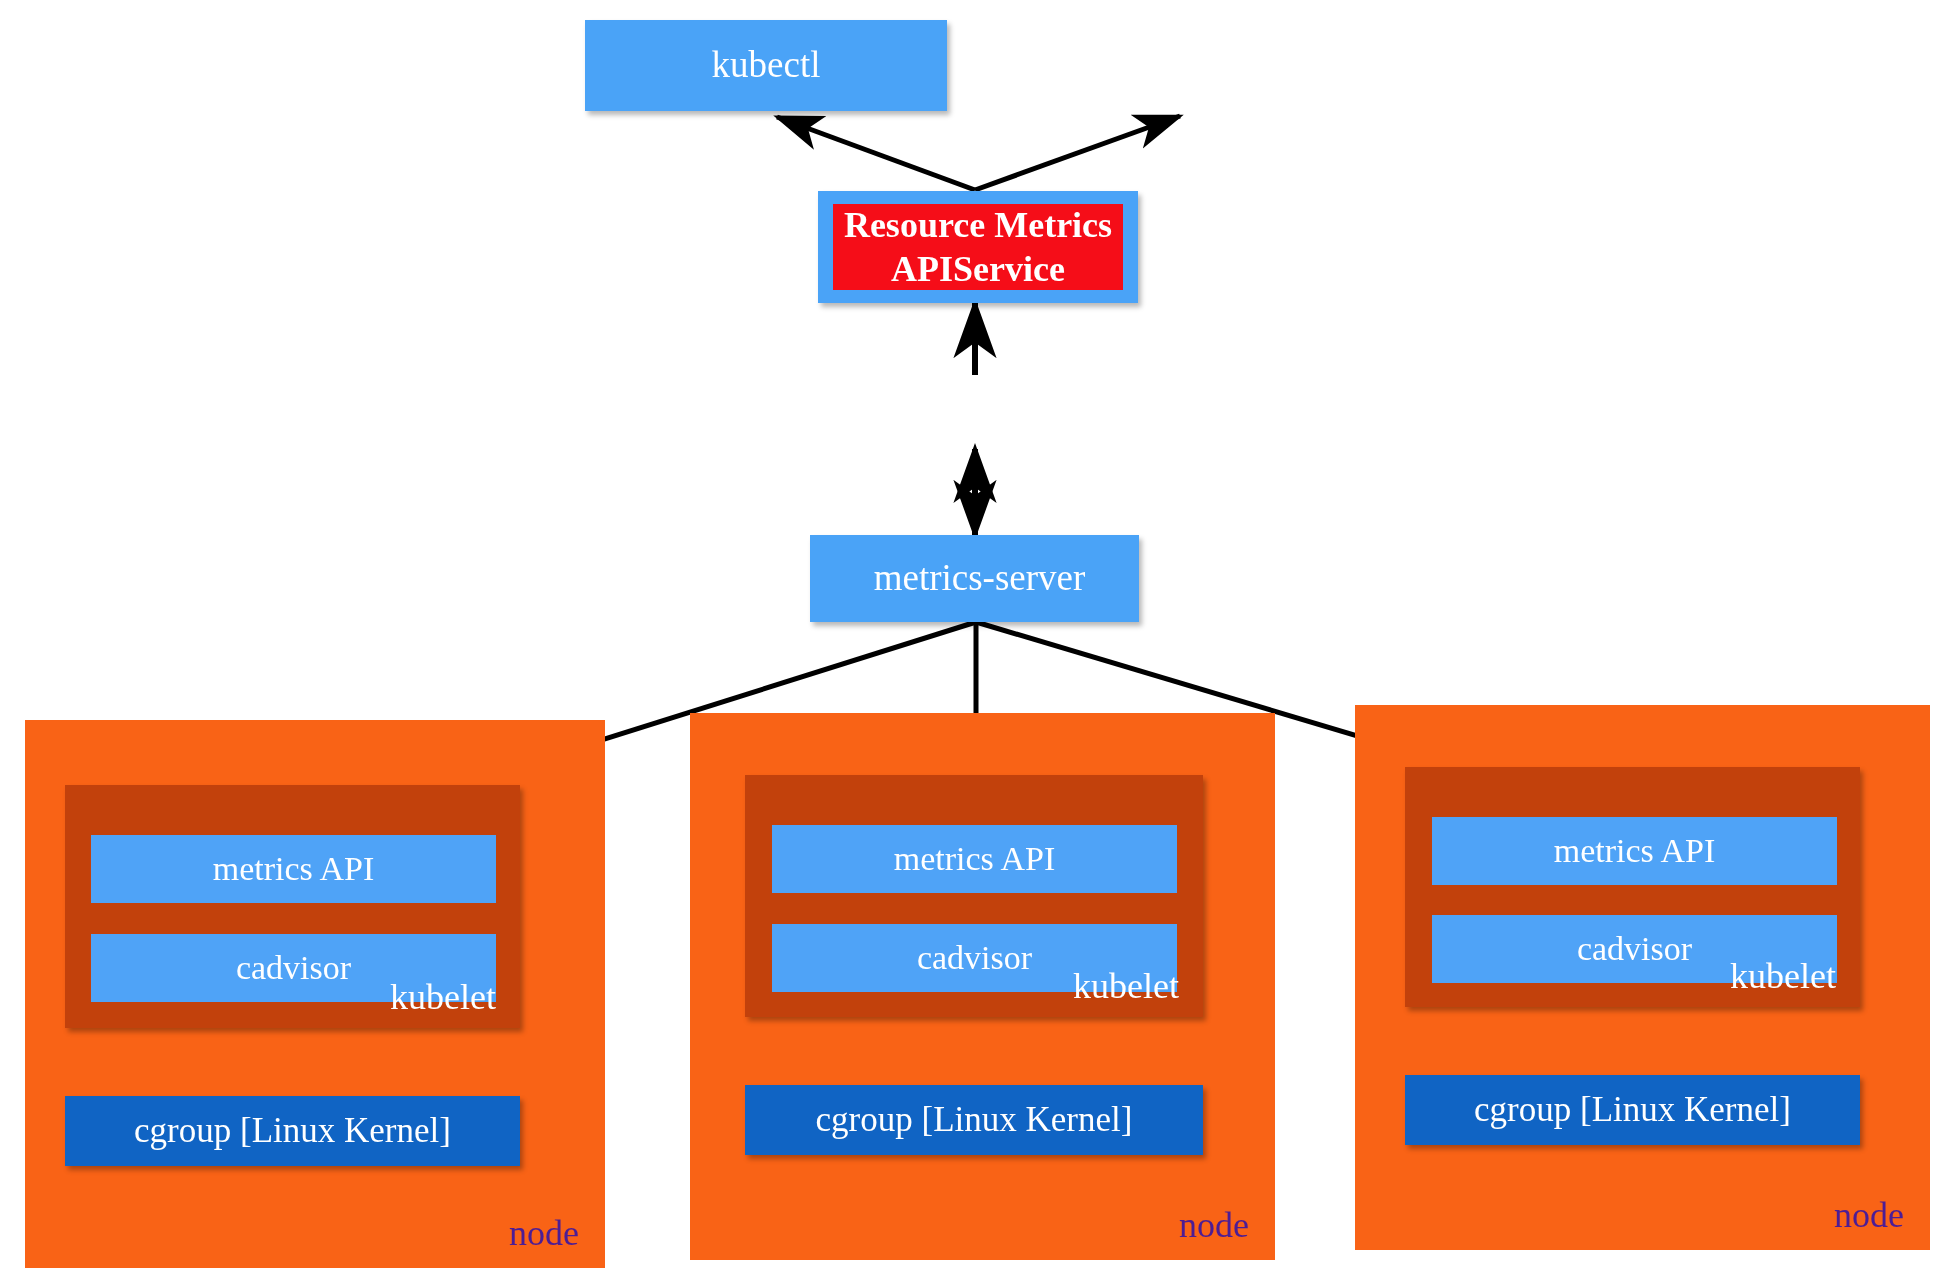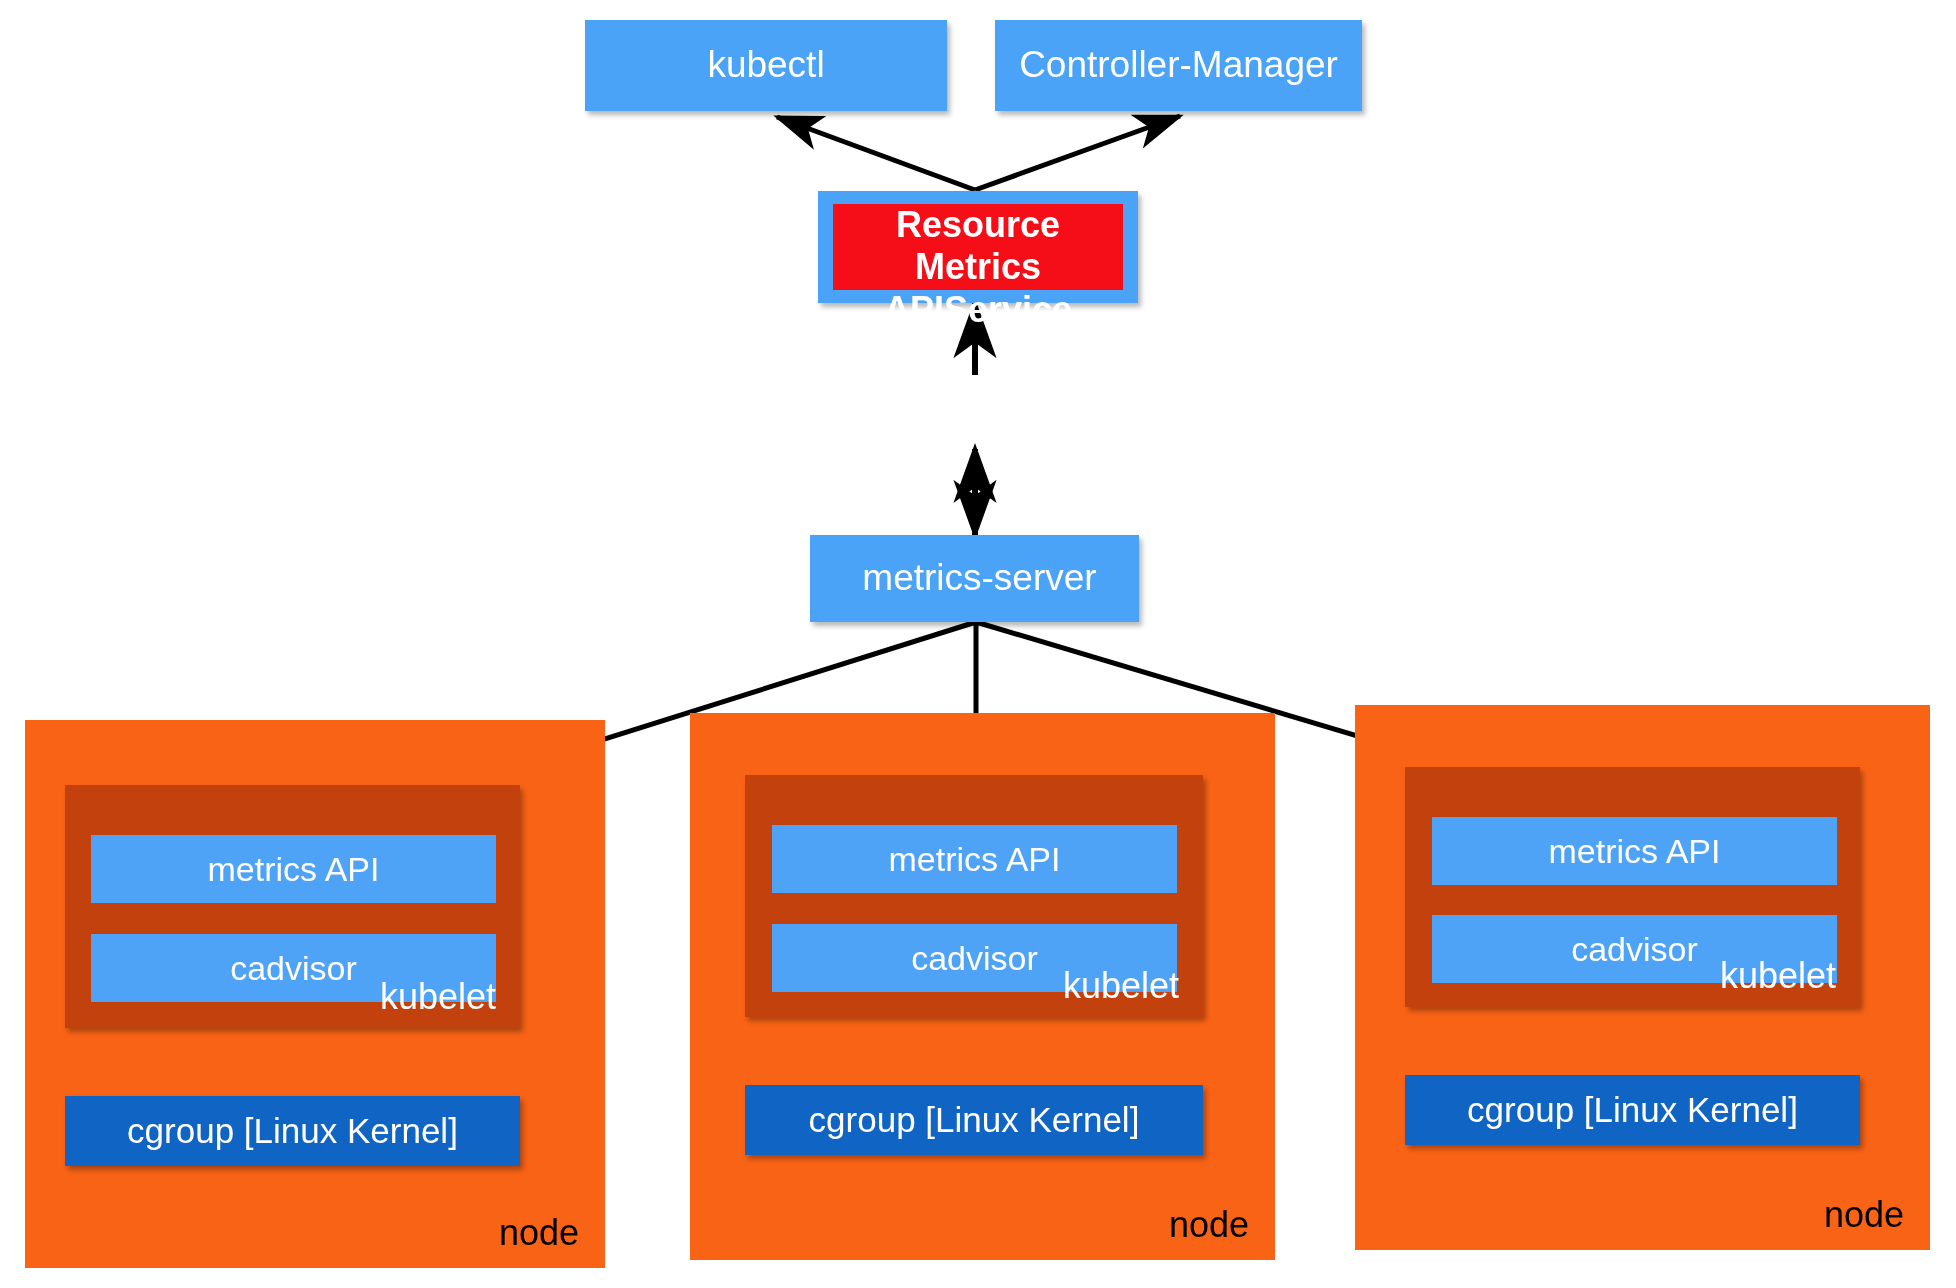--- a/index.html
+++ b/index.html
@@ -12,7 +12,7 @@
     width: 1956px;
     height: 1288px;
     background: #ffffff;
-    font-family: Liberation Sans, sans-serif;
+    font-family: Liberation Serif, serif;
     overflow: hidden;
   }
   .box {

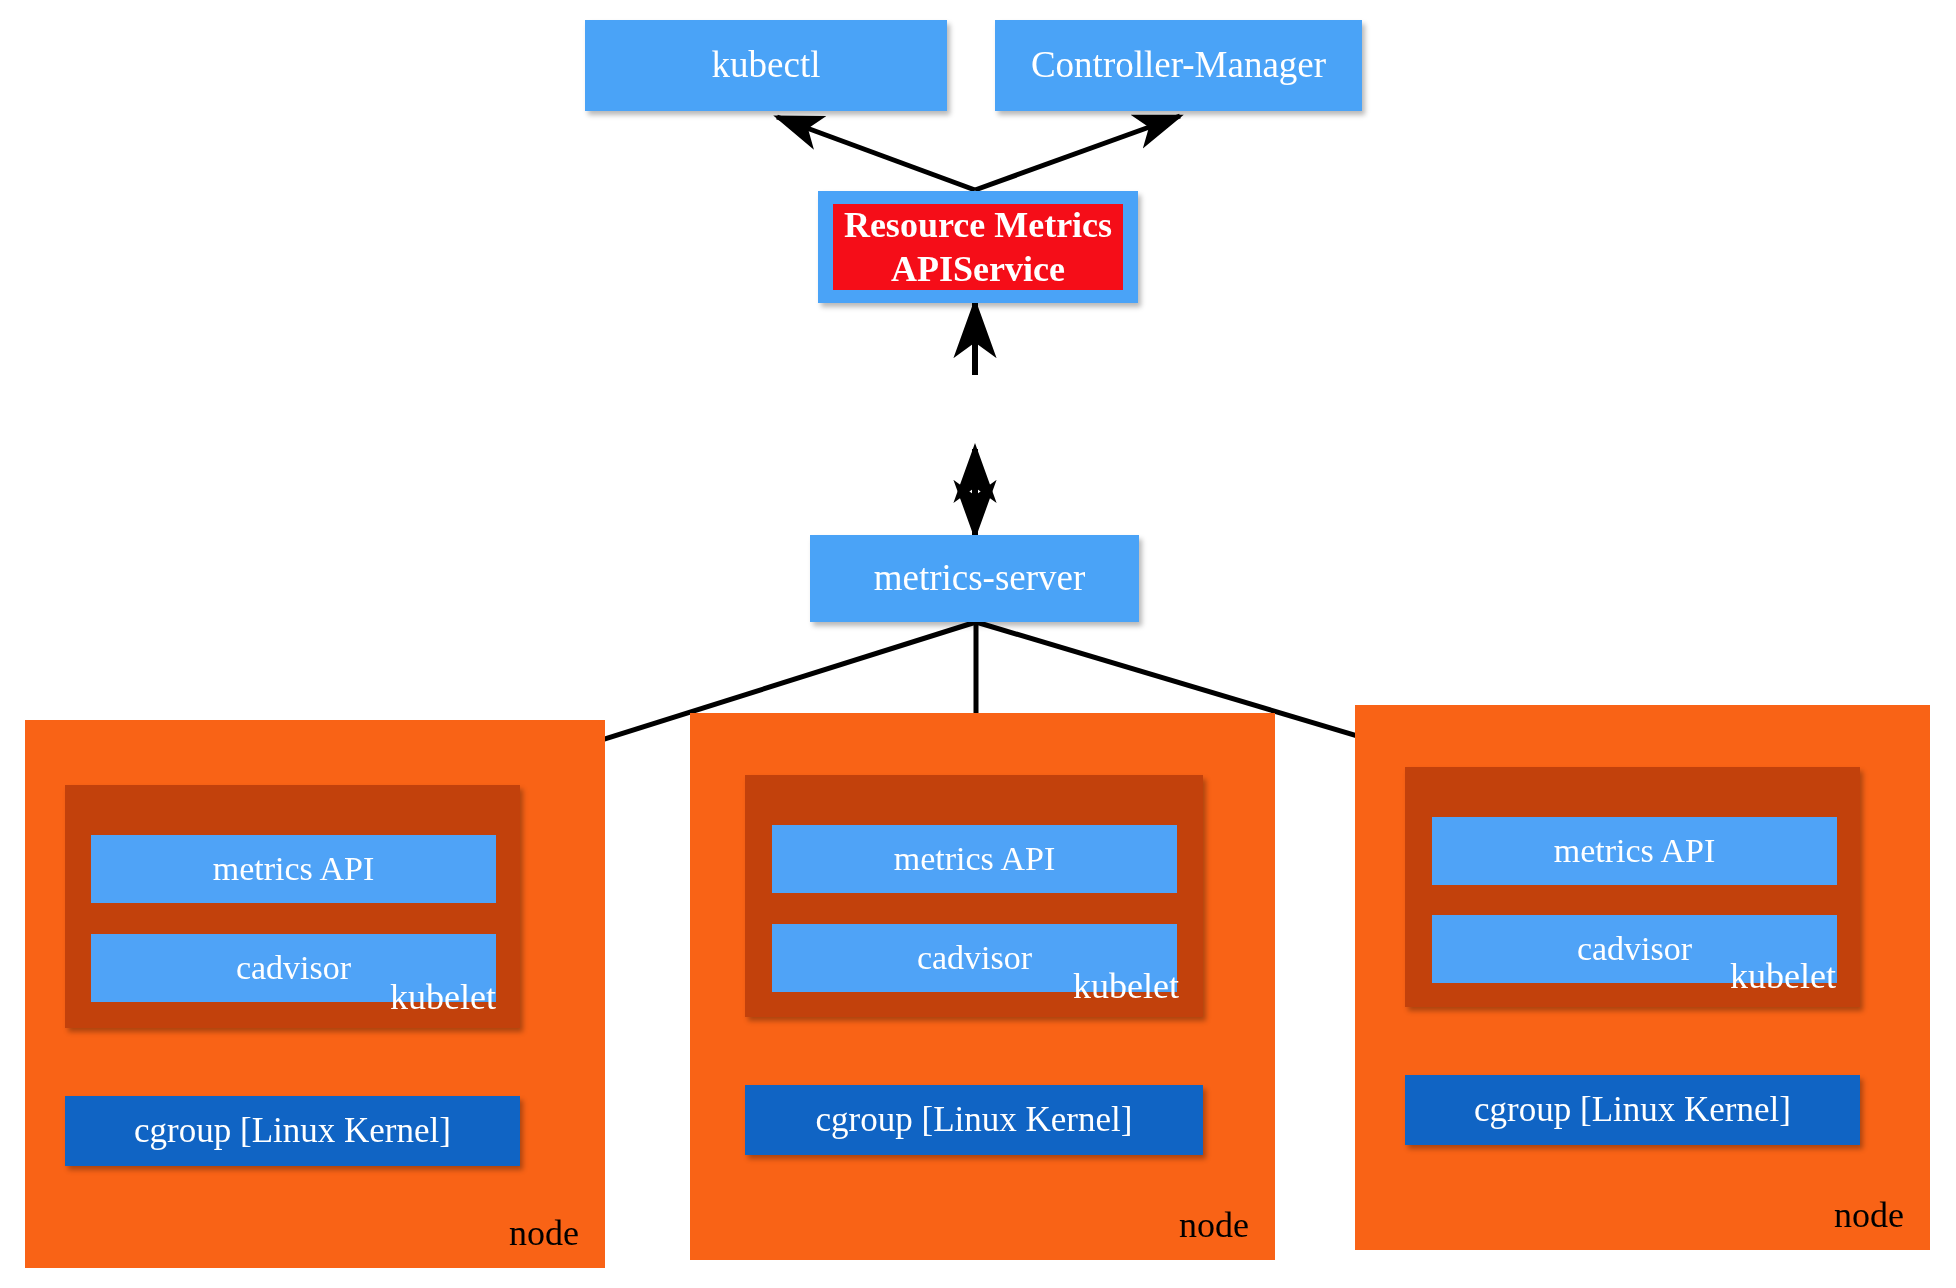--- a/index.html
+++ b/index.html
@@ -142,9 +142,6 @@
     <span>kubectl</span>
   </div>
 
-  <div class="box proc" style="left:995px; top:20px; width:367px; height:91px;">
-    <span>Controller-Manager</span>
-  </div>
 
   <div class="box chip-outer" style="left:818px; top:191px; width:320px; height:112px;">
     <div class="chip-inner" style="left:15px; top:13px; right:15px; bottom:13px; flex-direction:column;">

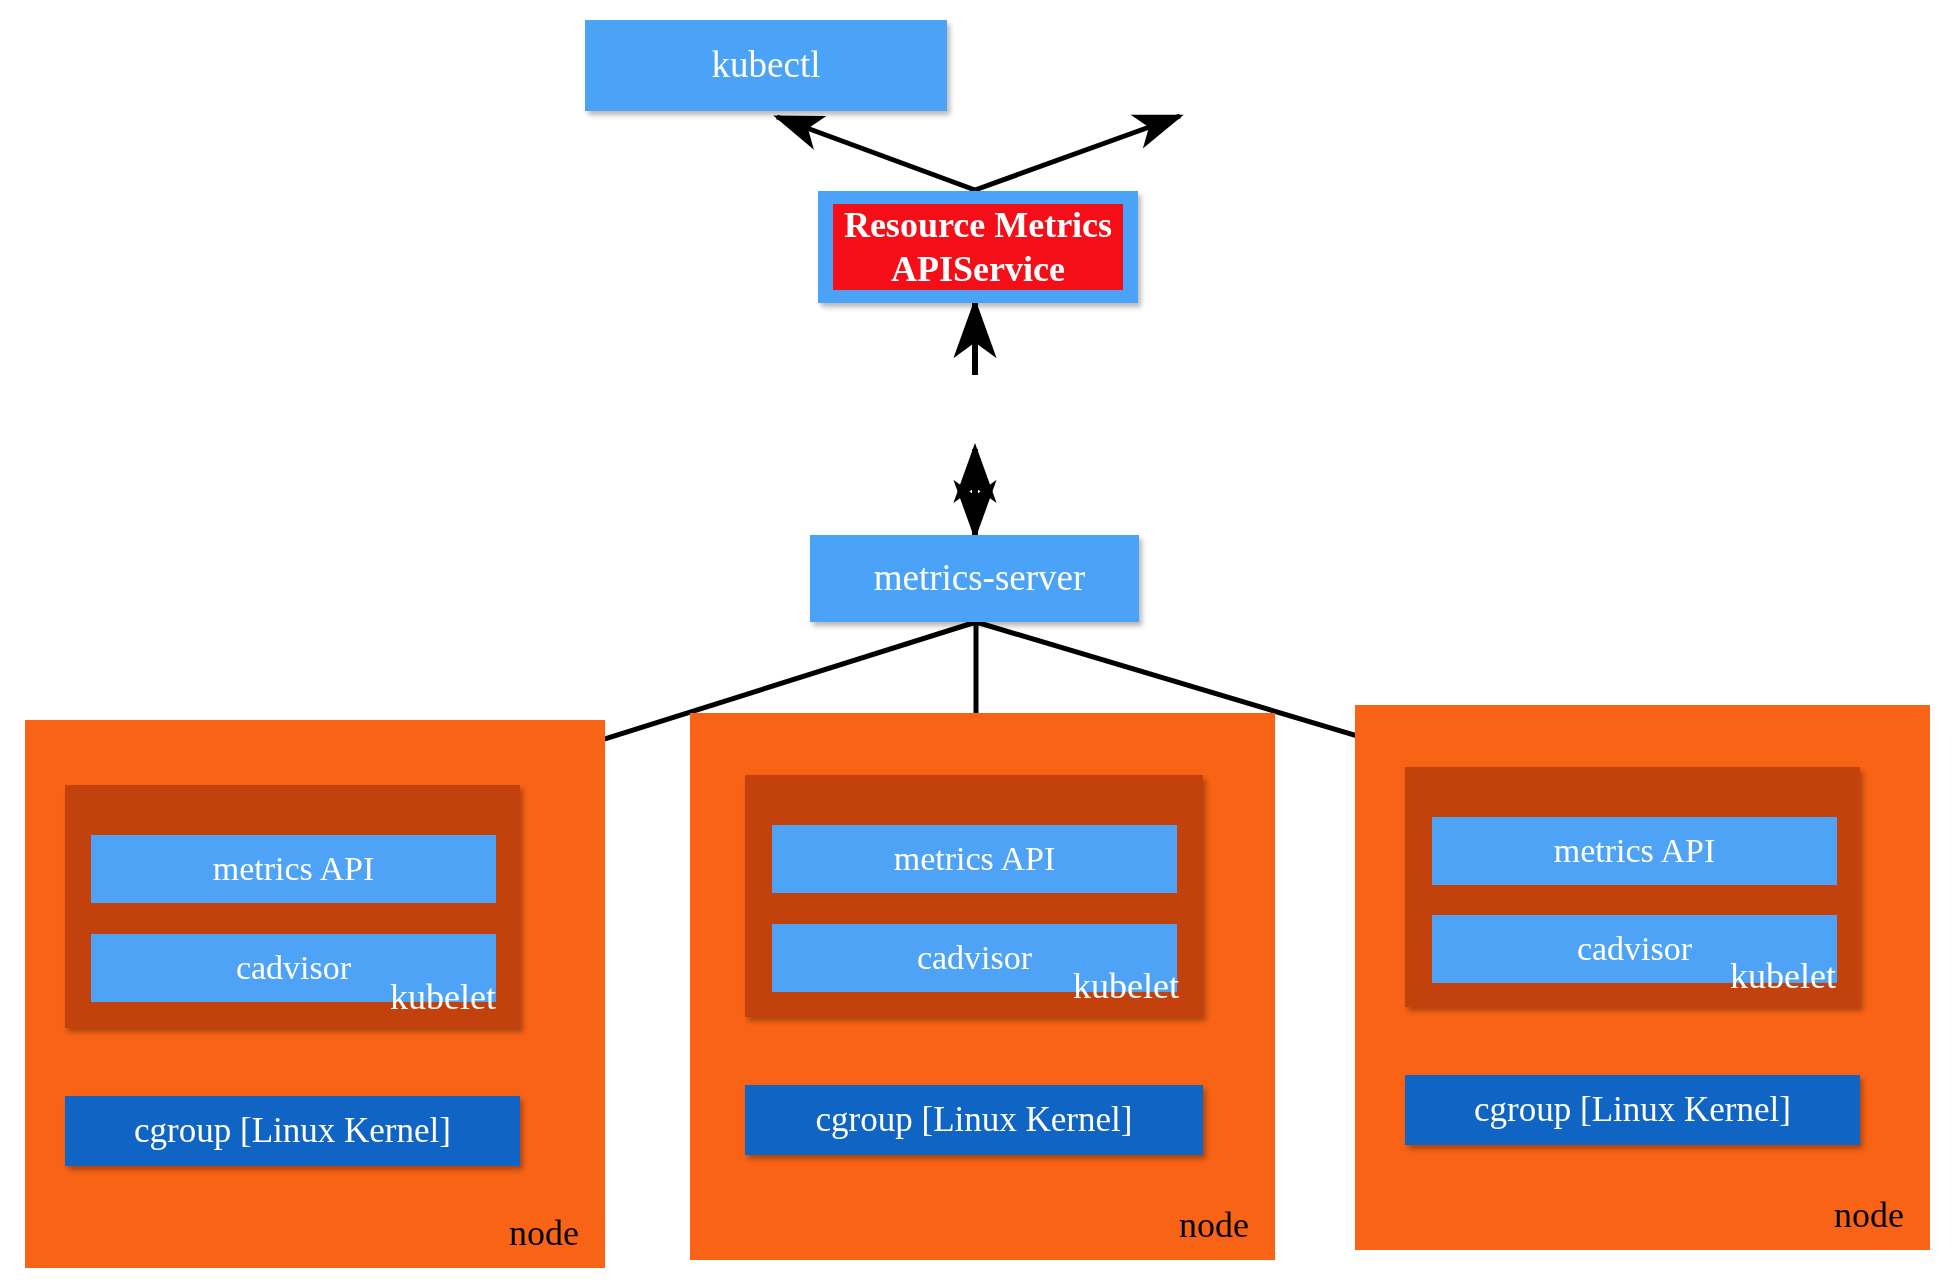--- a/index.html
+++ b/index.html
@@ -57,7 +57,7 @@
   }
   .node-label {
     position: absolute;
-    color: #000000;
+    color: #4c1d95;
     font-size: 36px;
   }
   

